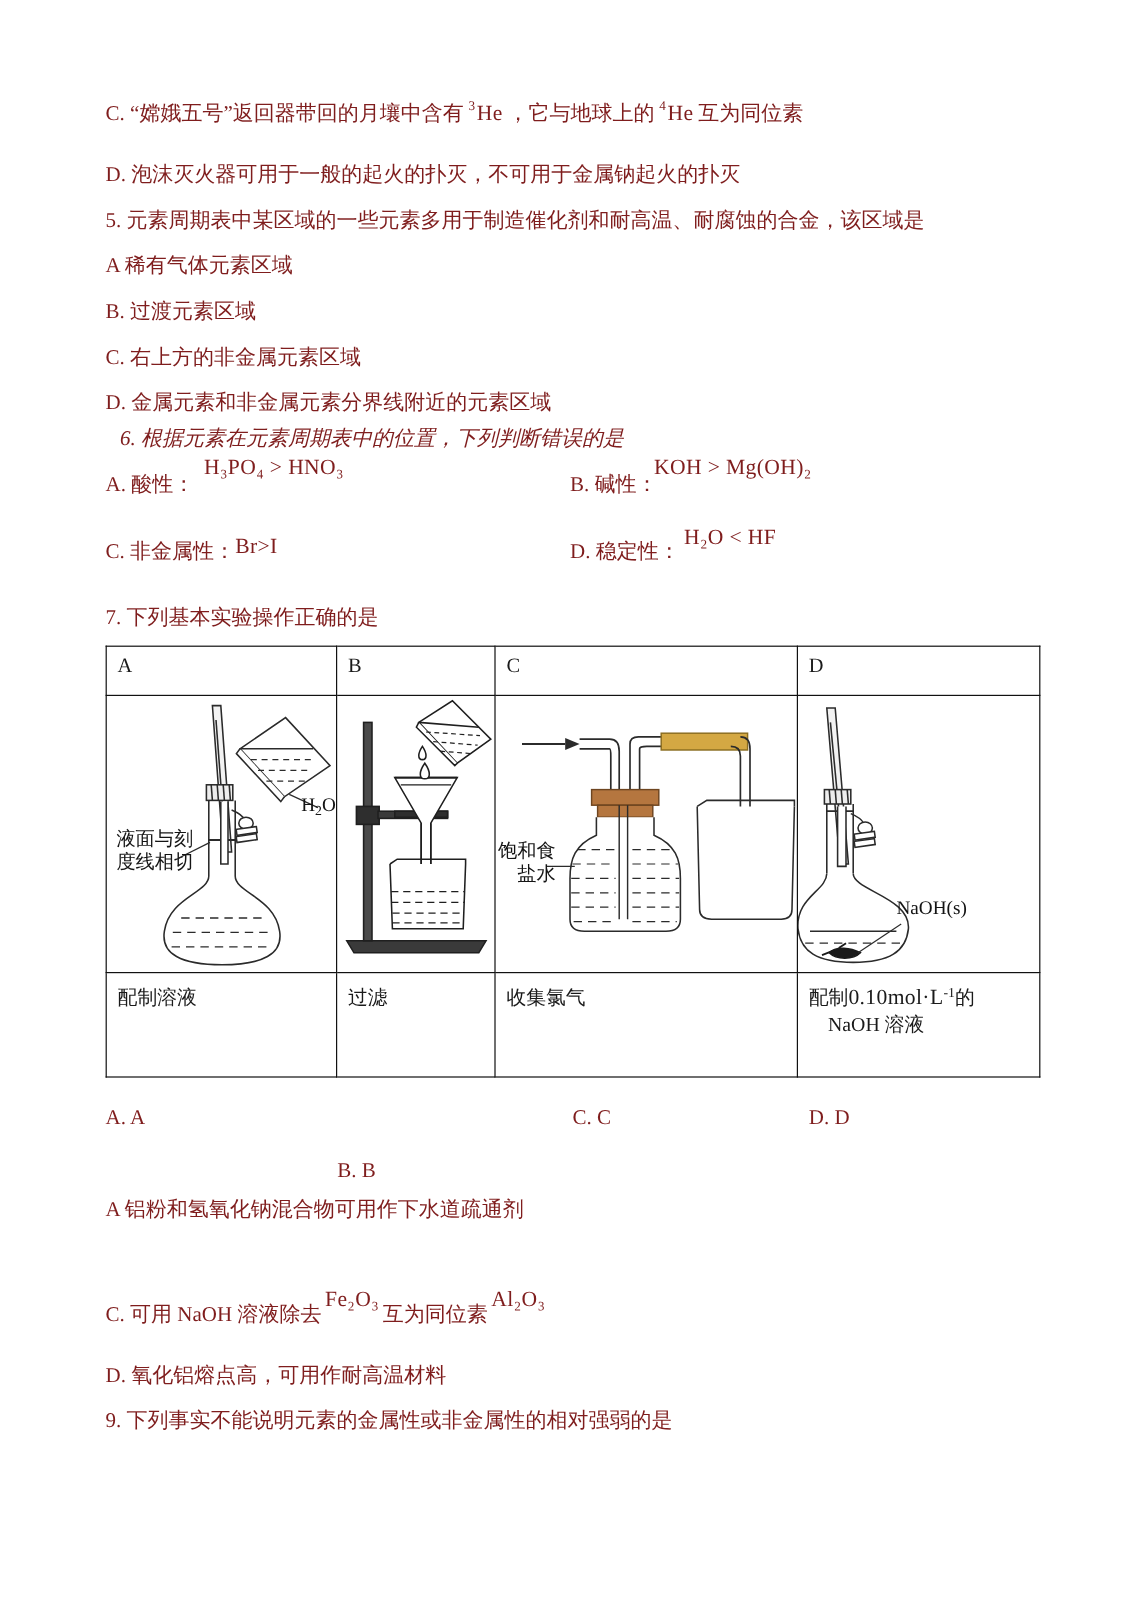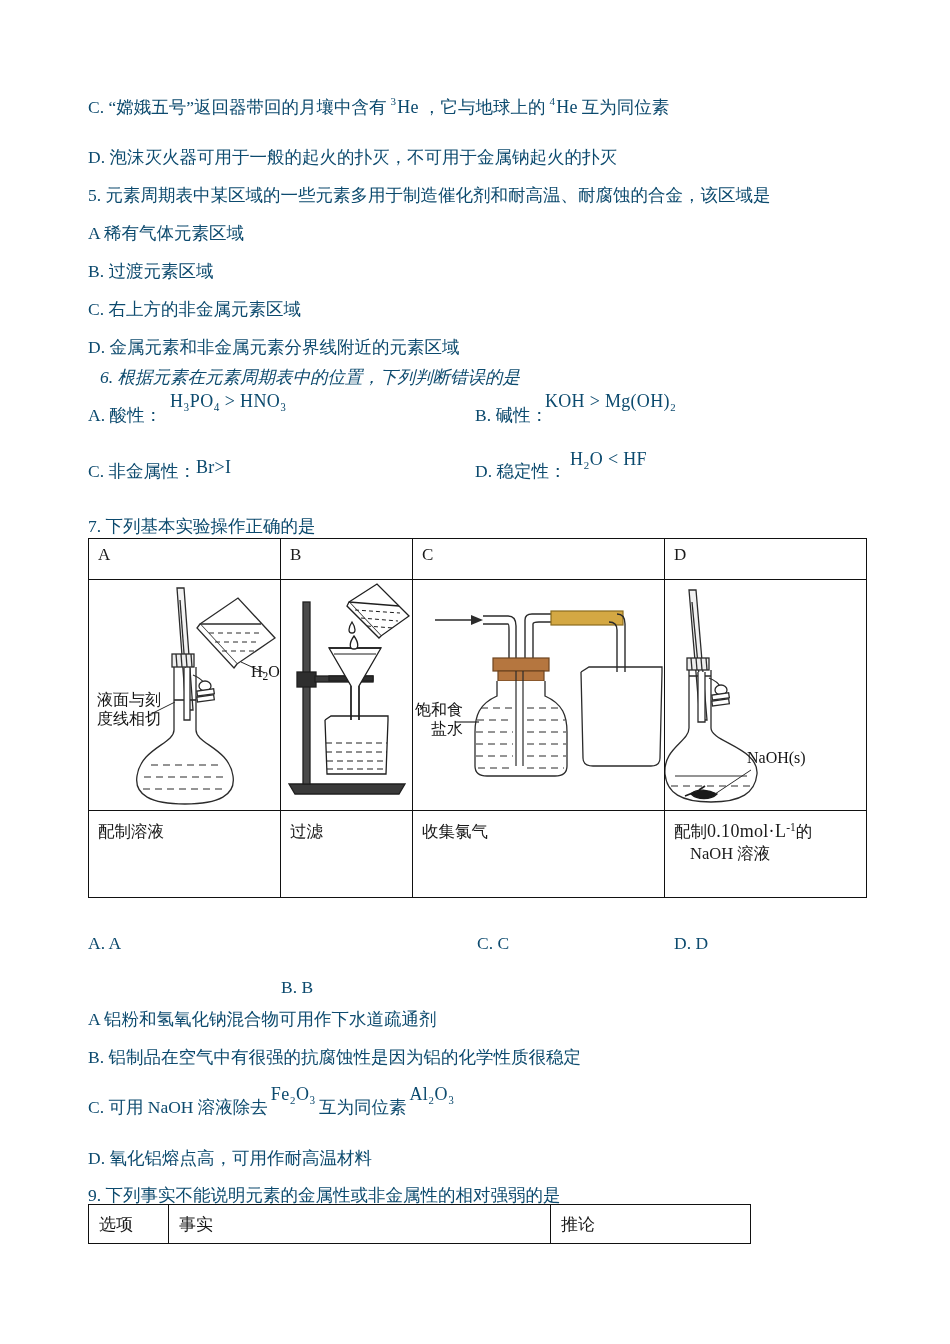--- a/index.html
+++ b/index.html
@@ -26,8 +26,7 @@
     font-size: 17.5px;
     line-height: 22px;
     white-space: nowrap;
-    color: #0c4a6e;
-    margin-top: 12px;
+    color: #7f1d1d;
   }
   .sub { font-size: 11.5px; vertical-align: -0.28em; }
   .sup { font-size: 11.5px; vertical-align: 0.55em; }

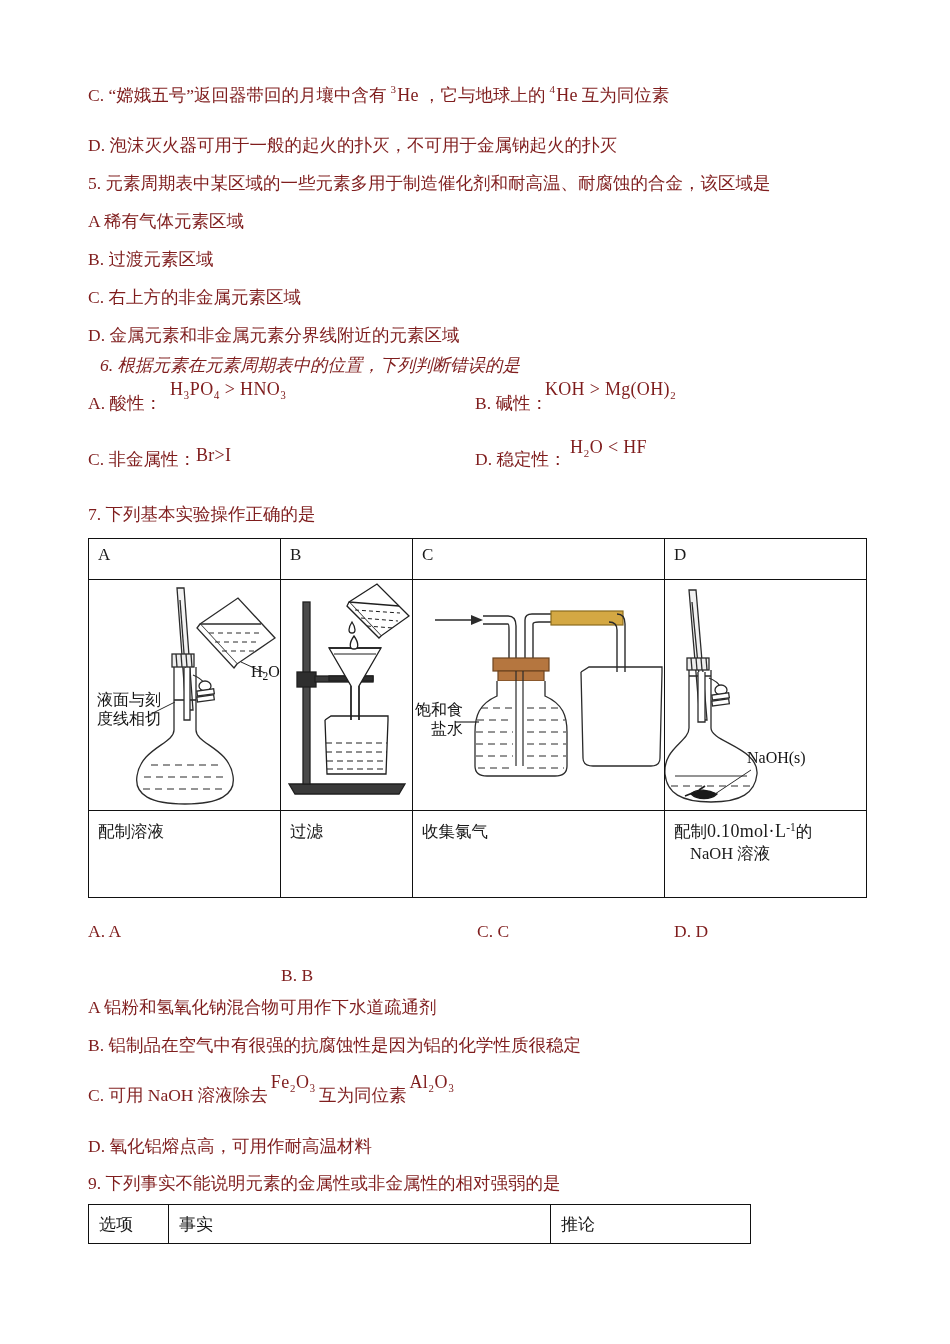--- a/index.html
+++ b/index.html
@@ -363,7 +363,6 @@
   <div class="ln" style="left:674px; top:920px;">D. D</div>
 
   <div class="ln" style="left:88px; top:996px;">A  铝粉和氢氧化钠混合物可用作下水道疏通剂</div>
-  <div class="ln" style="left:88px; top:1034px;">B. 铝制品在空气中有很强的抗腐蚀性是因为铝的化学性质很稳定</div>
 
   <div class="ln" style="left:88px; top:1084px;">
     <span>C. 可用 NaOH 溶液除去</span><span class="frm" style="position:relative; top:-13px; margin:0 3px;">Fe₂O₃</span><span>互为同位素</span><span class="frm" style="position:relative; top:-13px; margin:0 3px;">Al₂O₃</span>

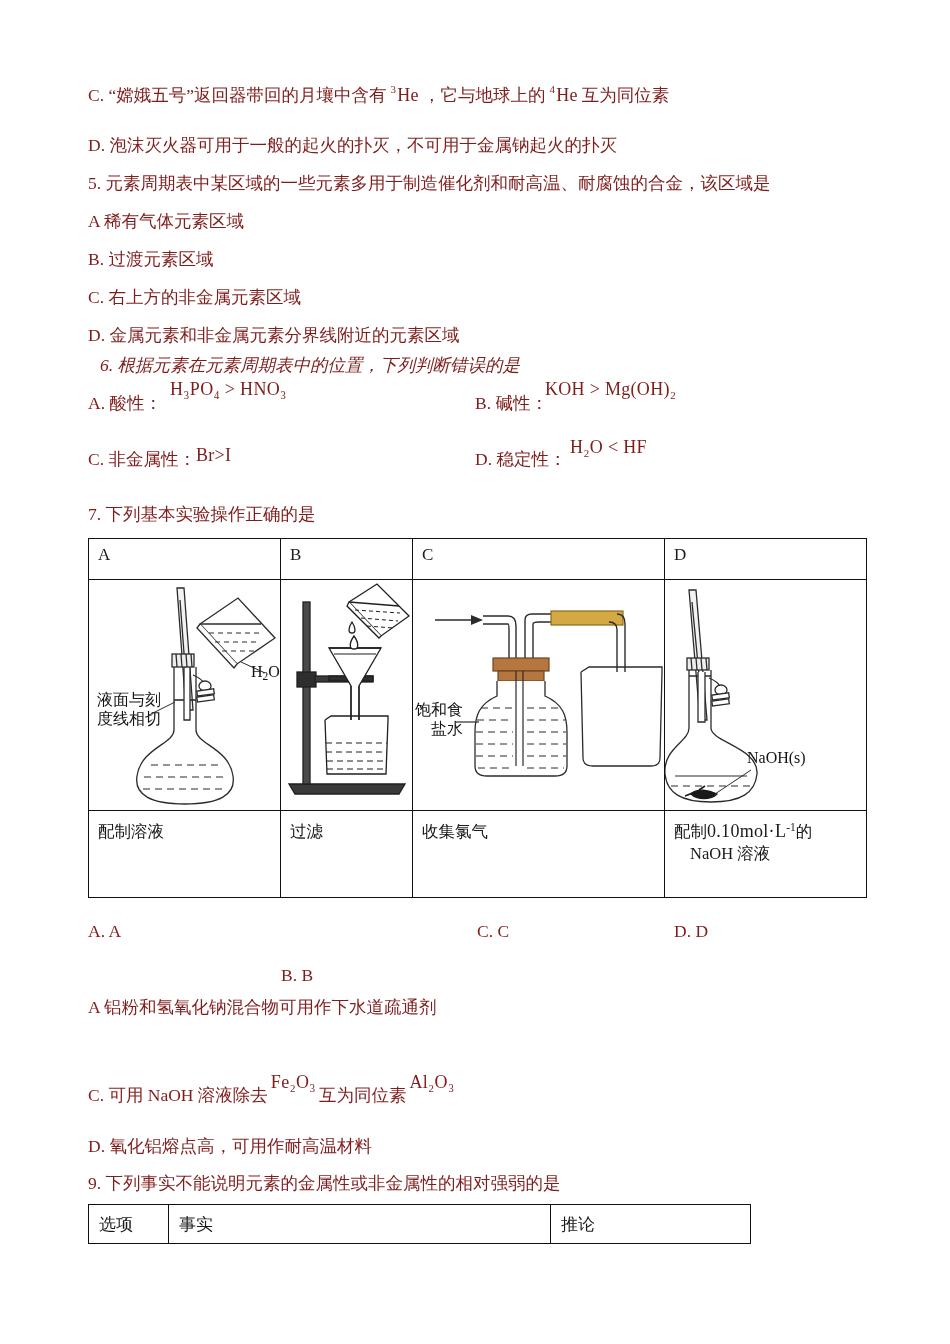--- a/index.html
+++ b/index.html
@@ -372,20 +372,6 @@
 
   <div class="ln" style="left:88px; top:1172px;">9. 下列事实不能说明元素的金属性或非金属性的相对强弱的是</div>
 
-  <table class="t9" style="position:absolute; left:88px; top:1204px; width:662px;">
-    <colgroup>
-      <col style="width:80px">
-      <col style="width:382px">
-      <col style="width:200px">
-    </colgroup>
-    <tbody>
-        <tr>
-      <td>选项</td>
-      <td>事实</td>
-      <td>推论</td>
-    </tr>
-  </tbody>
-    </table>
 
 </div>
 

